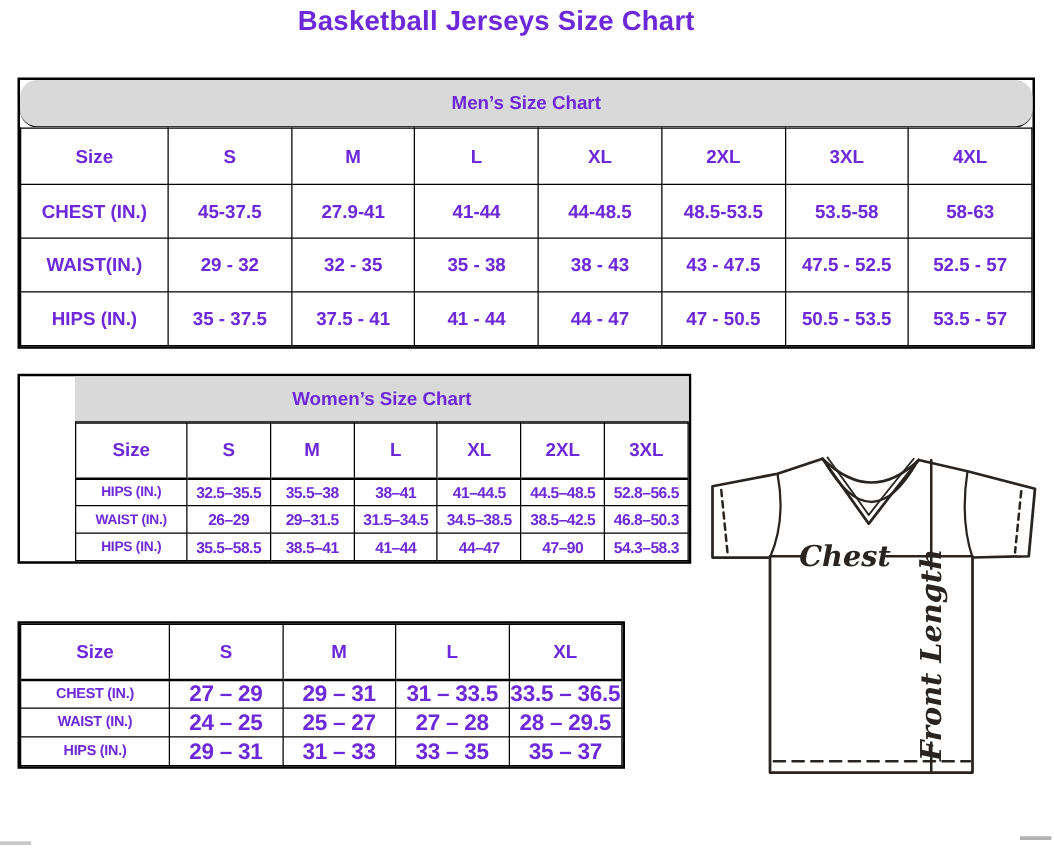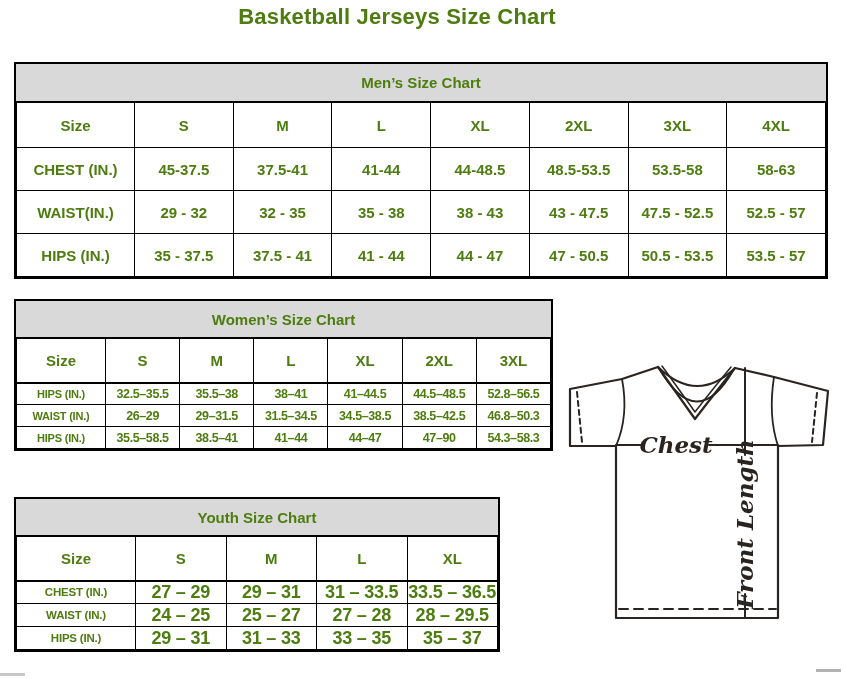--- a/index.html
+++ b/index.html
@@ -5,7 +5,7 @@
   html,body { margin:0; padding:0; background:#ffffff; }
   .sheet {
     position:relative; width:843px; height:679px; background:#fff;
-    font-family:"Liberation Sans", sans-serif; color:#4d7c0f; overflow:hidden;
+    font-family:"Liberation Sans", sans-serif; color:#6d28d9; overflow:hidden;
   }
   .page-title {
     position:absolute; left:14px; top:4px; width:766px;

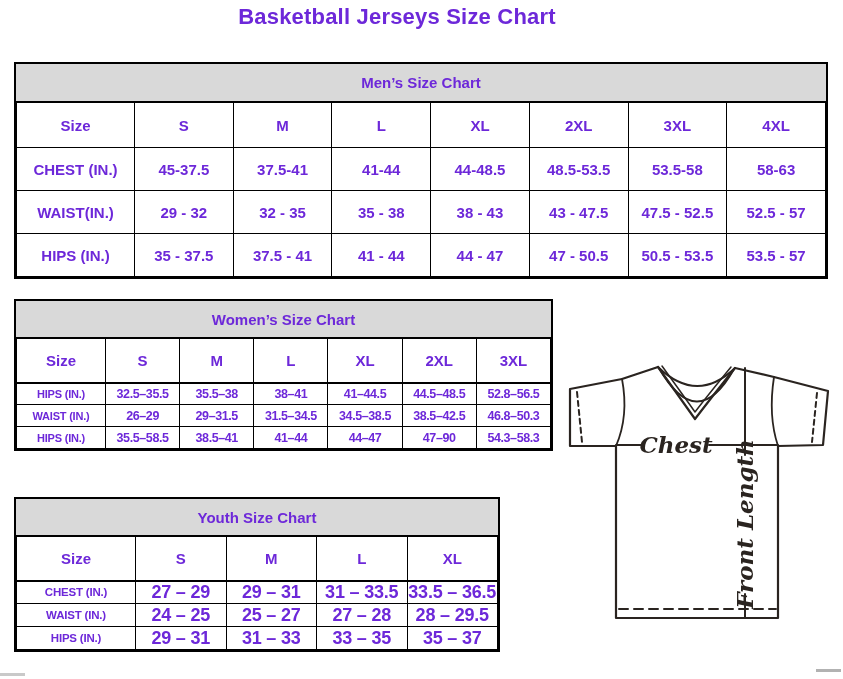--- a/index.html
+++ b/index.html
@@ -25,7 +25,7 @@
   }
   
   #tbl-men { left:14px; top:62px; width:814px; }
-  #tbl-men .tbl-header { height:37px; }
+  #tbl-men .tbl-header { height:37px;border-radius:14px; }
   #tbl-men thead tr { height:45px; }
   #tbl-men tbody tr { height:43px; }
   #tbl-men th, #tbl-men td { font-size:15px; }

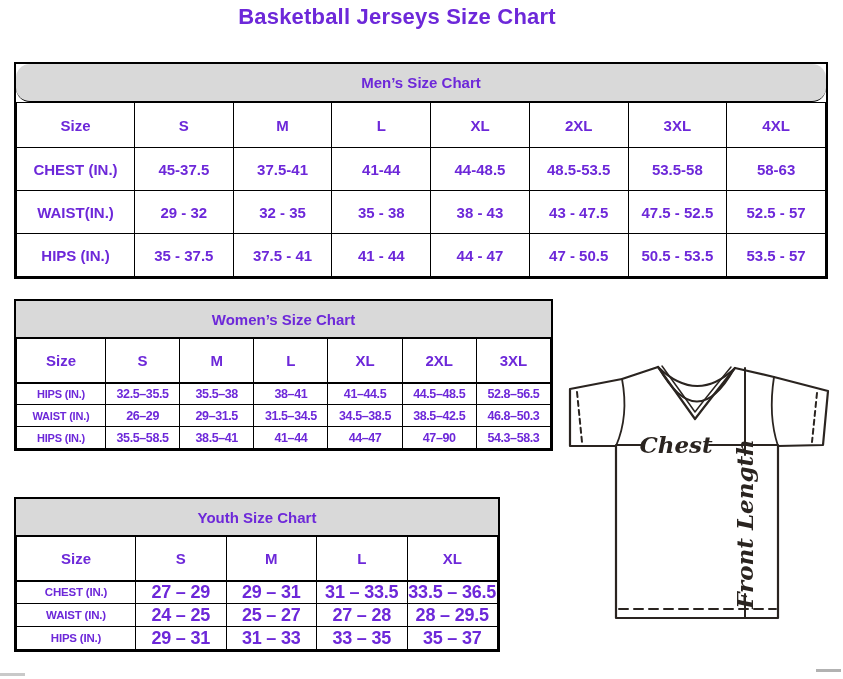--- a/index.html
+++ b/index.html
@@ -86,7 +86,7 @@
           <tr>
             <th class="lbl">CHEST (IN.)</th>
             <td>45-37.5</td>
-            <td>37.5-41</td>
+            <td>27.9-41</td>
             <td>41-44</td>
             <td>44-48.5</td>
             <td>48.5-53.5</td>

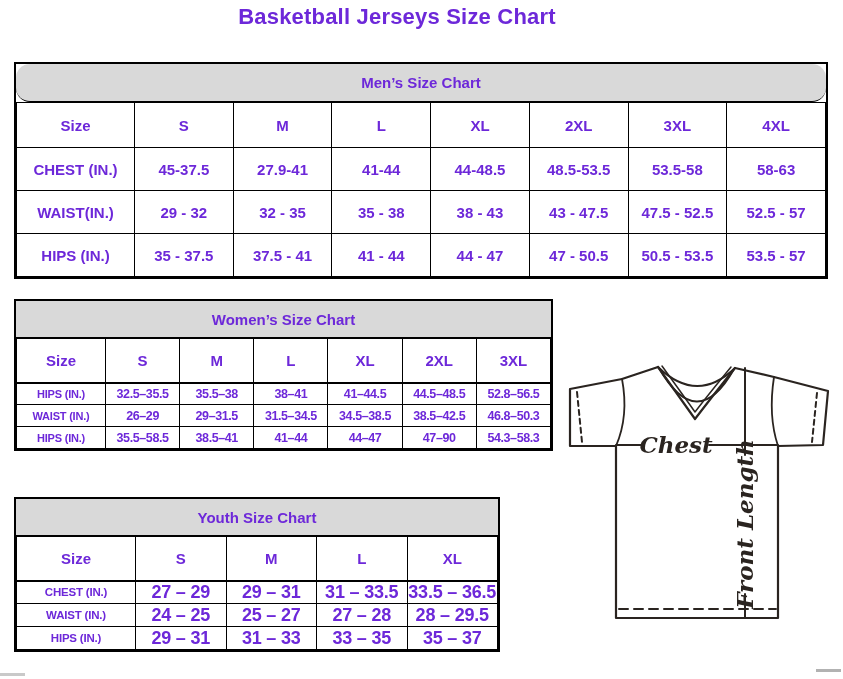--- a/index.html
+++ b/index.html
@@ -31,7 +31,7 @@
   #tbl-men th, #tbl-men td { font-size:15px; }
   #tbl-men th.lbl { width:117px; }
   
-  #tbl-women { left:14px; top:299px; width:539px; }
+  #tbl-women { left:14px; top:299px; width:539px;padding-left:44px; }
   #tbl-women .tbl-header { height:36px; }
   #tbl-women thead tr { height:44px; }
   #tbl-women thead th { border-bottom:2px solid #000; font-size:15px; }

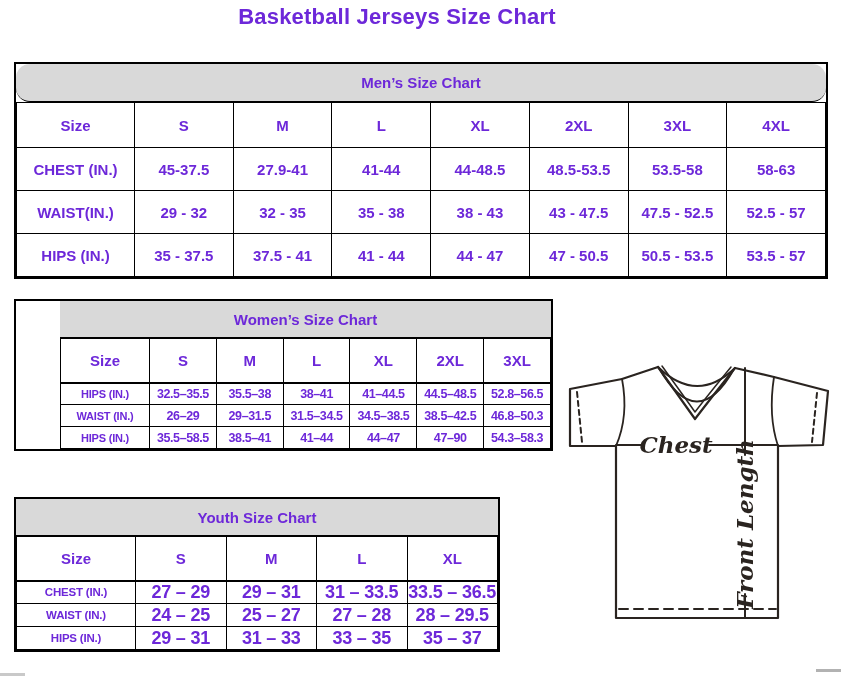--- a/index.html
+++ b/index.html
@@ -162,7 +162,6 @@
       </table>
     </div>
   <div class="tbl" id="tbl-youth">
-      <div class="tbl-header">Youth Size Chart</div>
       <table>
         <thead>
           <tr>

